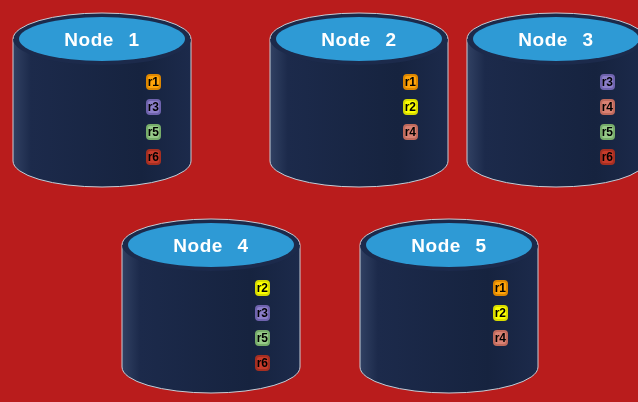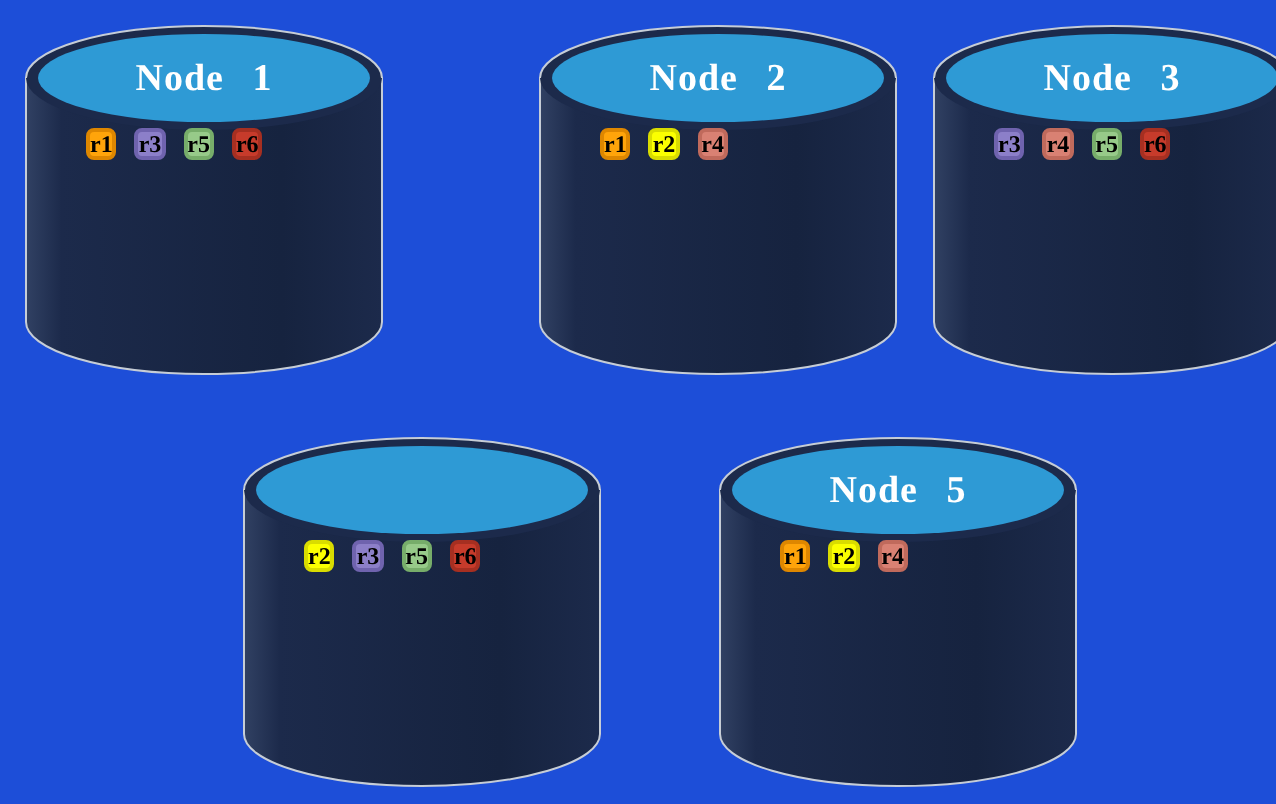--- a/index.html
+++ b/index.html
@@ -7,8 +7,8 @@
     position: relative;
     width: 638px;
     height: 402px;
-    background: #1d4ed8;
-    font-family: Liberation Serif, serif;
+    background: #b91c1c;
+    font-family: Liberation Sans, sans-serif;
     overflow: hidden;
   }
   .node { position: absolute; width: 180px; height: 176px; }

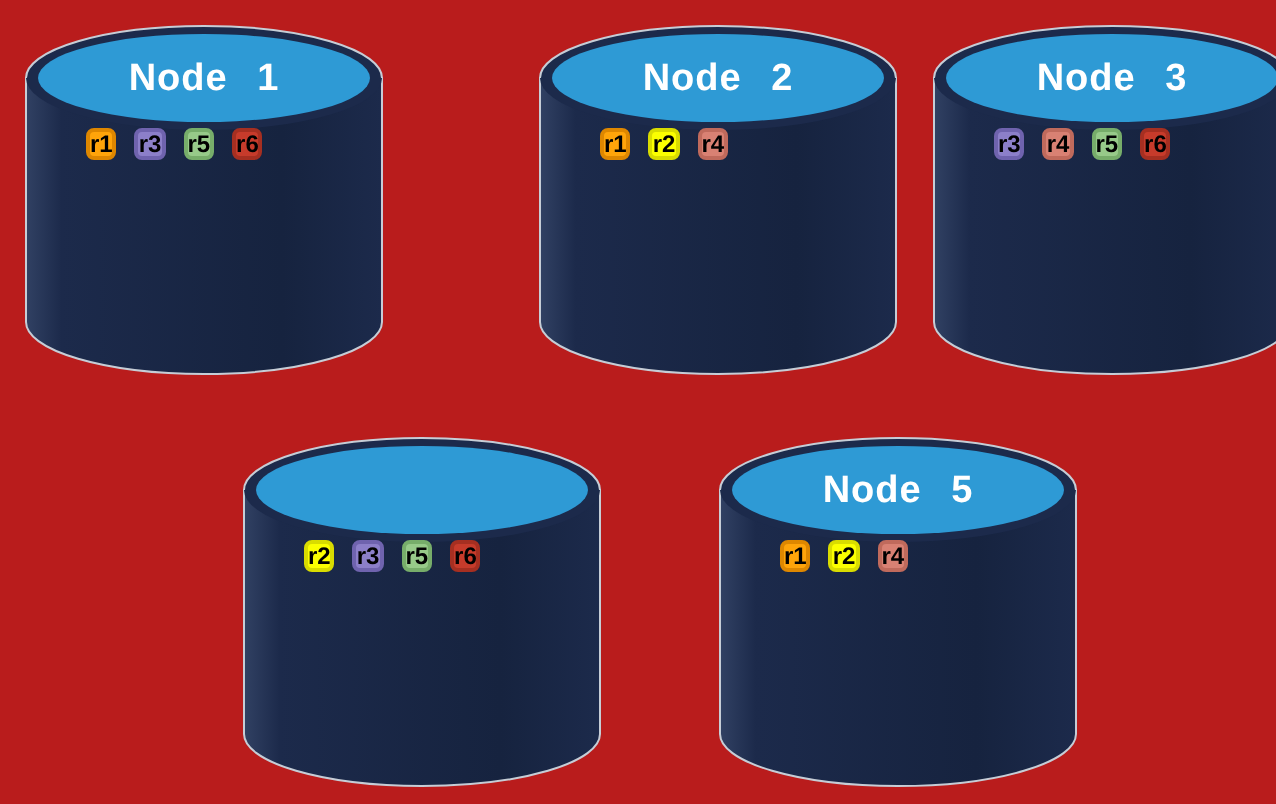--- a/index.html
+++ b/index.html
@@ -35,8 +35,8 @@
   }
   .bars {
     position: absolute; left: 50%; transform: translateX(-50%);
-    top: 52px; width: 118px;
-    display: flex; gap: 9px;
+    top: 62px; width: 118px;
+    display: flex; flex-direction: column; gap: 9px; align-items: flex-end;
   }
   .bar {
     height: 16px; box-sizing: border-box;

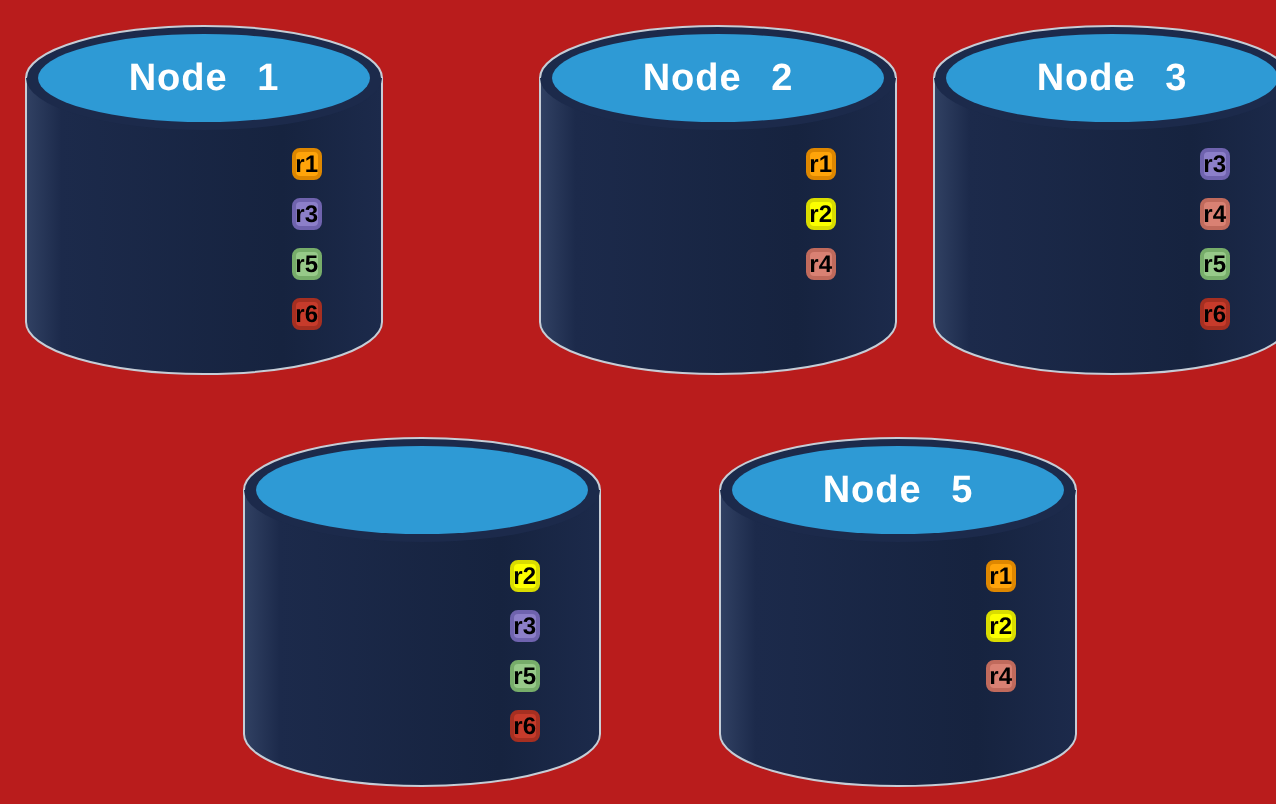--- a/index.html
+++ b/index.html
@@ -115,6 +115,7 @@
       <path class="cyl-top-arc" d="M1,27 A89,26 0 0 1 179,27"></path>
       <ellipse class="cyl-top-face" cx="90" cy="27" rx="83" ry="22"></ellipse>
     </svg>
+    <div class="node-title">Node 4</div>
     <div class="bars">
         <div class="bar" style="background: rgb(251, 255, 0); border-color: rgb(217, 220, 0); color: rgb(0, 0, 0);">r2</div>
         <div class="bar" style="background: rgb(140, 127, 201); border-color: rgb(111, 99, 174); color: rgb(0, 0, 0);">r3</div>

